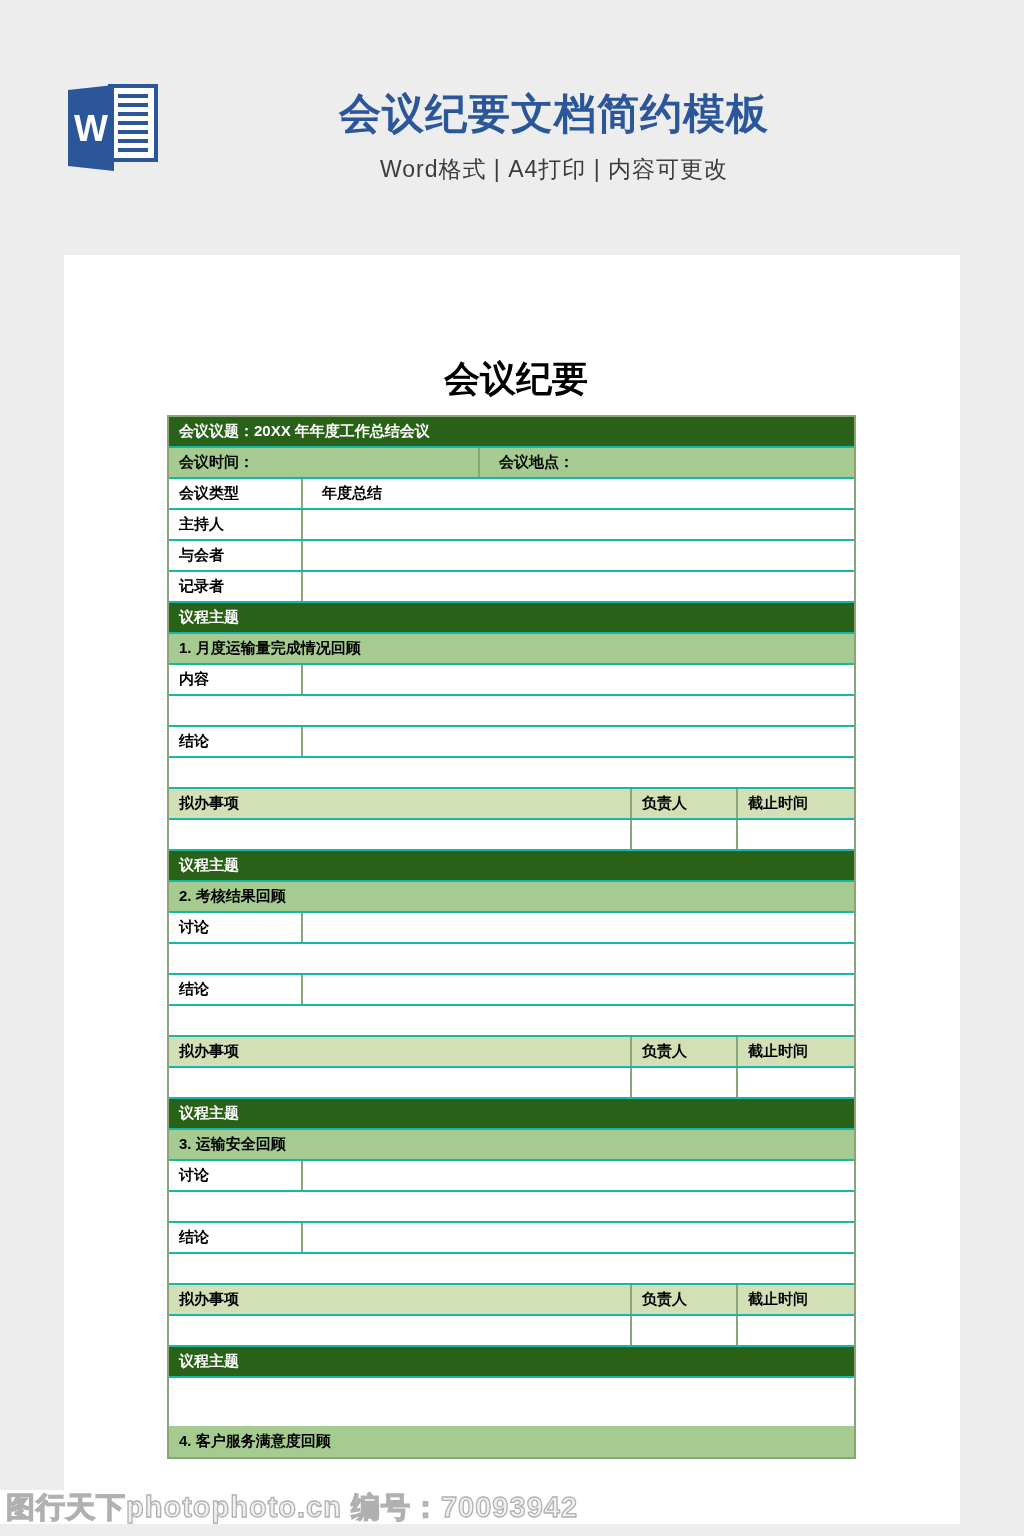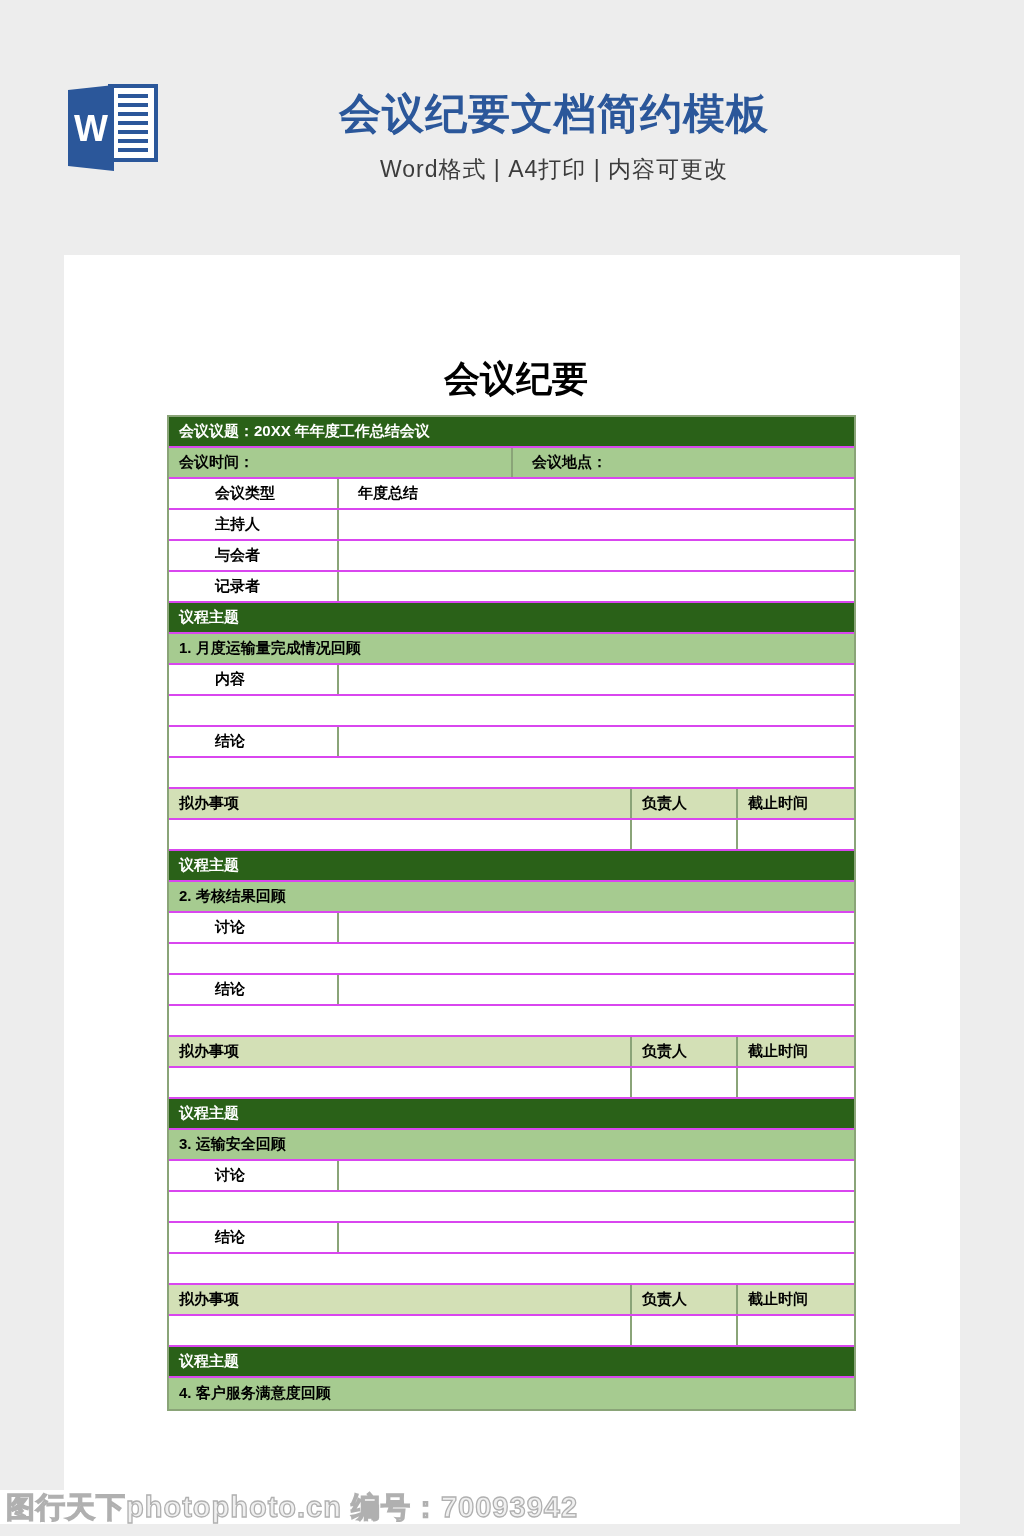--- a/index.html
+++ b/index.html
@@ -28,7 +28,7 @@
     position:absolute;left:103px;top:160px;width:689px;
     box-sizing:border-box;border:2px solid #8aa478;background:#fff;
   }
-  .tr{display:flex;height:31px;box-sizing:border-box;border-bottom:2px solid #d946ef;}
+  .tr{display:flex;height:31px;box-sizing:border-box;border-bottom:2px solid #14b8a6;}
   .tr:last-child{border-bottom:none;}
   .td{
     display:flex;align-items:center;

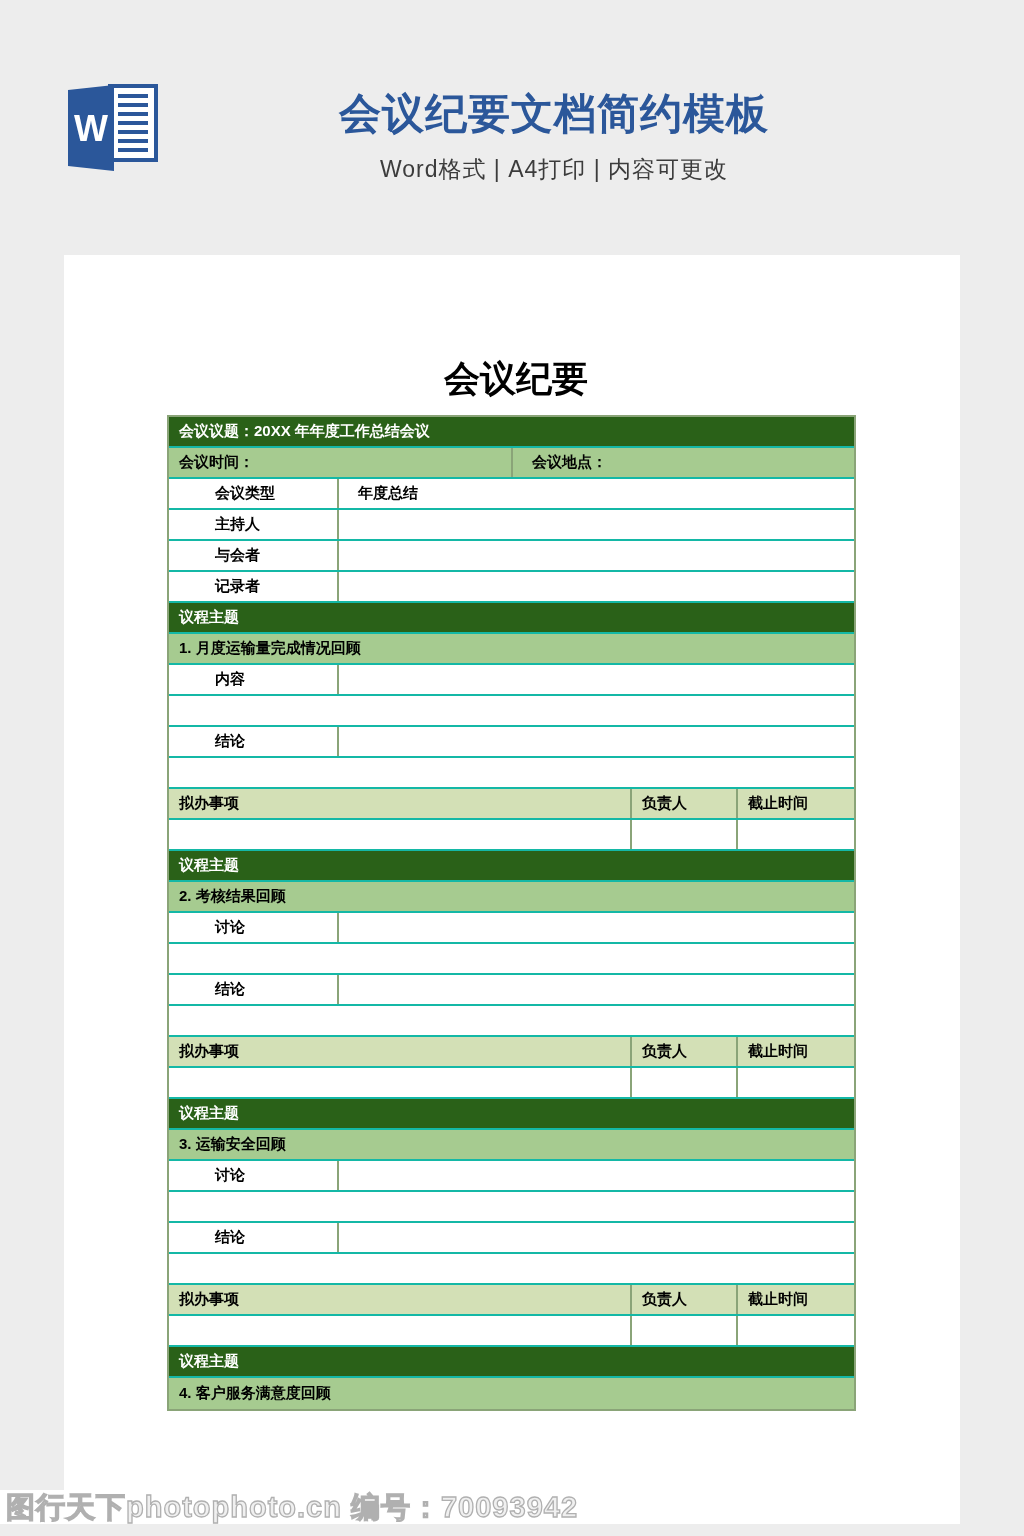--- a/index.html
+++ b/index.html
@@ -40,7 +40,7 @@
   .full{flex:1;}
   .col-label{width:134px;margin-left:36px;}
   .rest{flex:1;padding-left:19px;}
-  .half{width:344px;}
+  .half{width:311px;}
   .todo-main{flex:1;}
   .todo-owner{width:106px;}
   .todo-date{width:116px;}

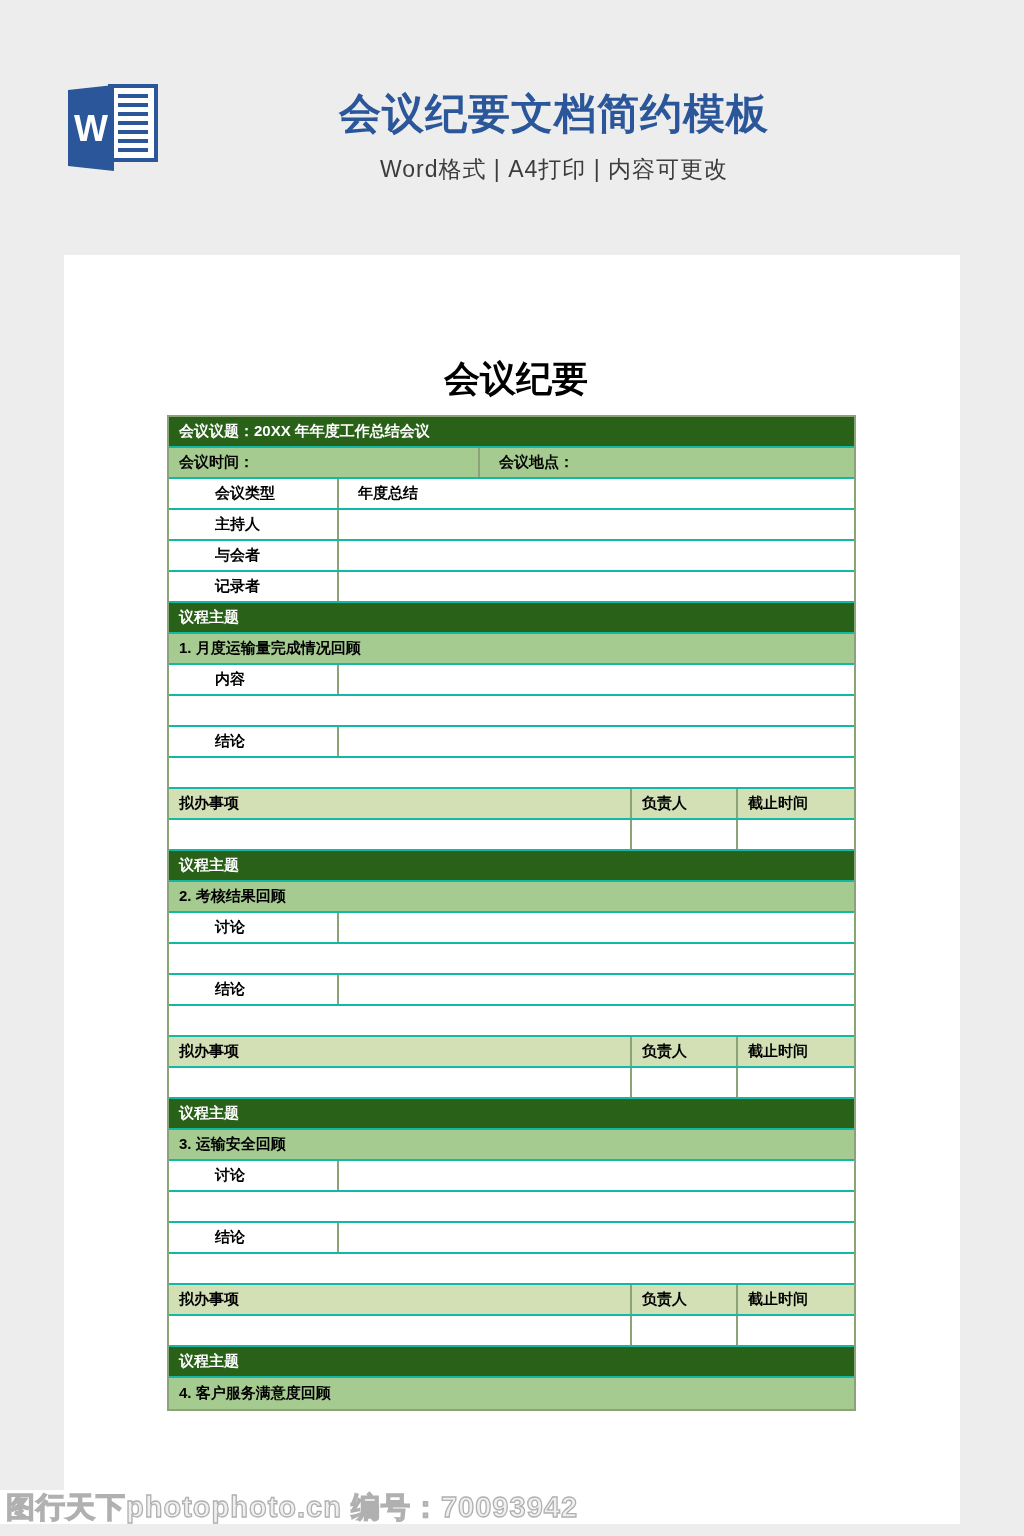--- a/index.html
+++ b/index.html
@@ -38,7 +38,7 @@
   }
   .bdr{border-right:2px solid #8aa478;}
   .full{flex:1;}
-  .col-label{width:134px;margin-left:36px;}
+  .col-label{width:134px;}
   .rest{flex:1;padding-left:19px;}
   .half{width:311px;}
   .todo-main{flex:1;}

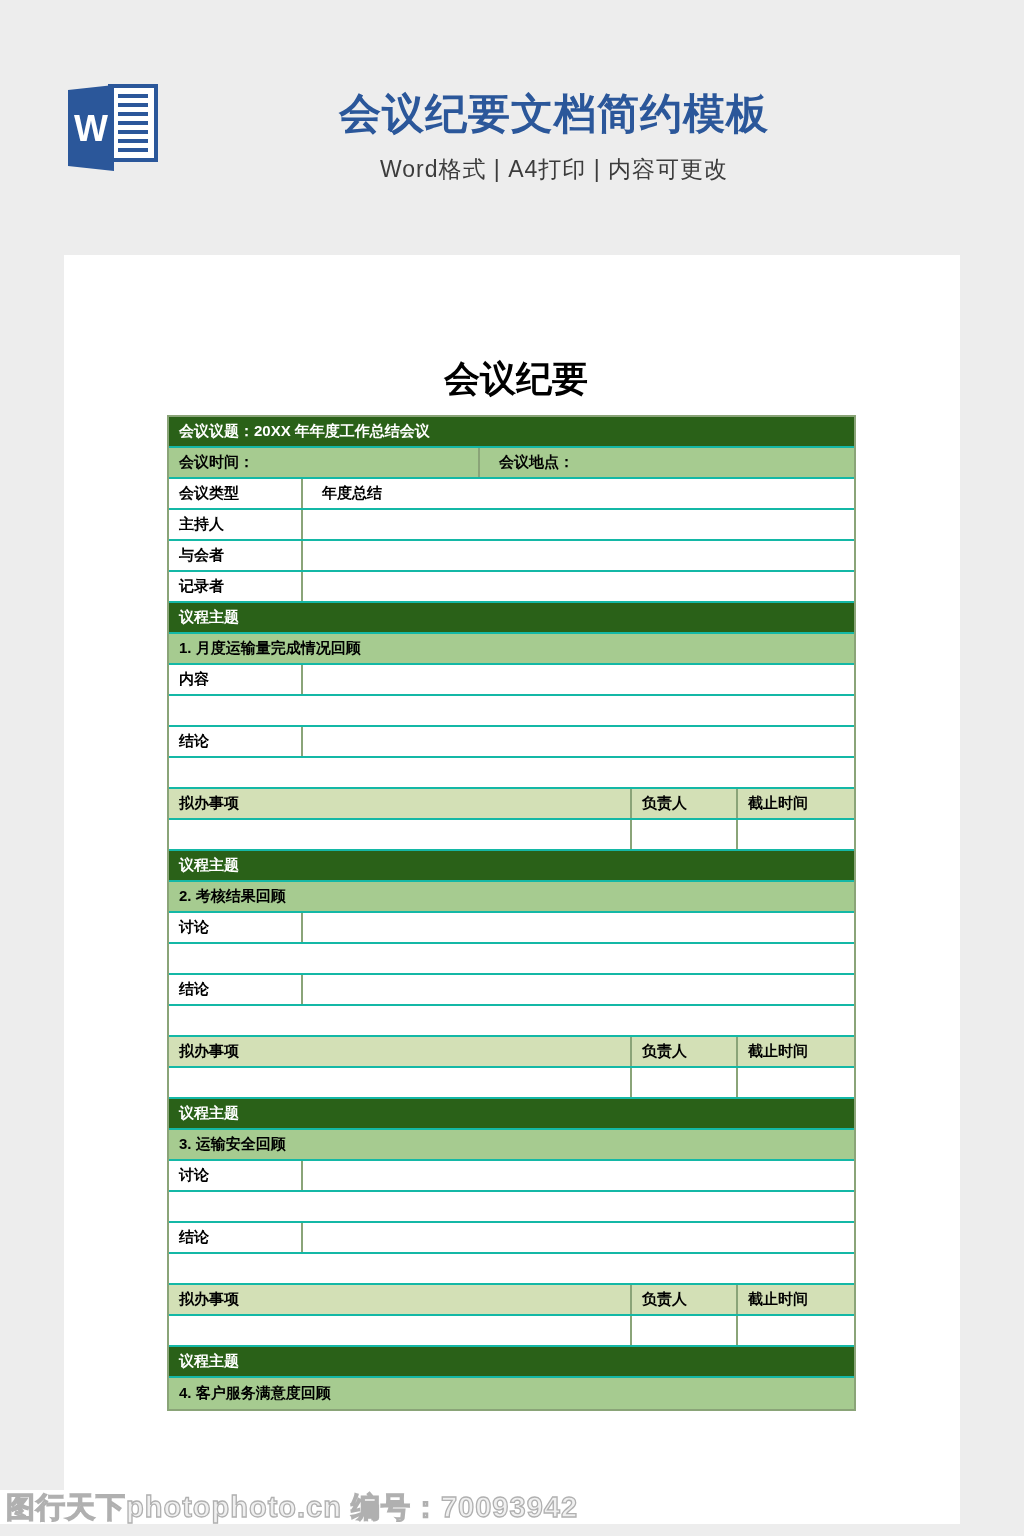--- a/index.html
+++ b/index.html
@@ -29,7 +29,7 @@
     box-sizing:border-box;border:2px solid #8aa478;background:#fff;
   }
   .tr{display:flex;height:31px;box-sizing:border-box;border-bottom:2px solid #14b8a6;}
-  .tr:last-child{border-bottom:none;}
+  .tr:last-child{border-bottom:none;margin-top:48px;}
   .td{
     display:flex;align-items:center;
     padding-left:10px;box-sizing:border-box;

